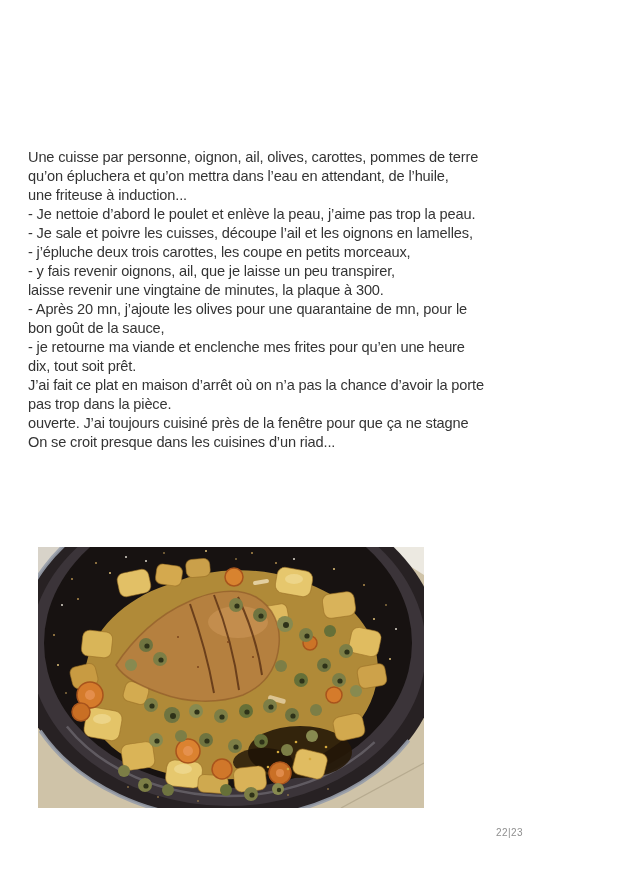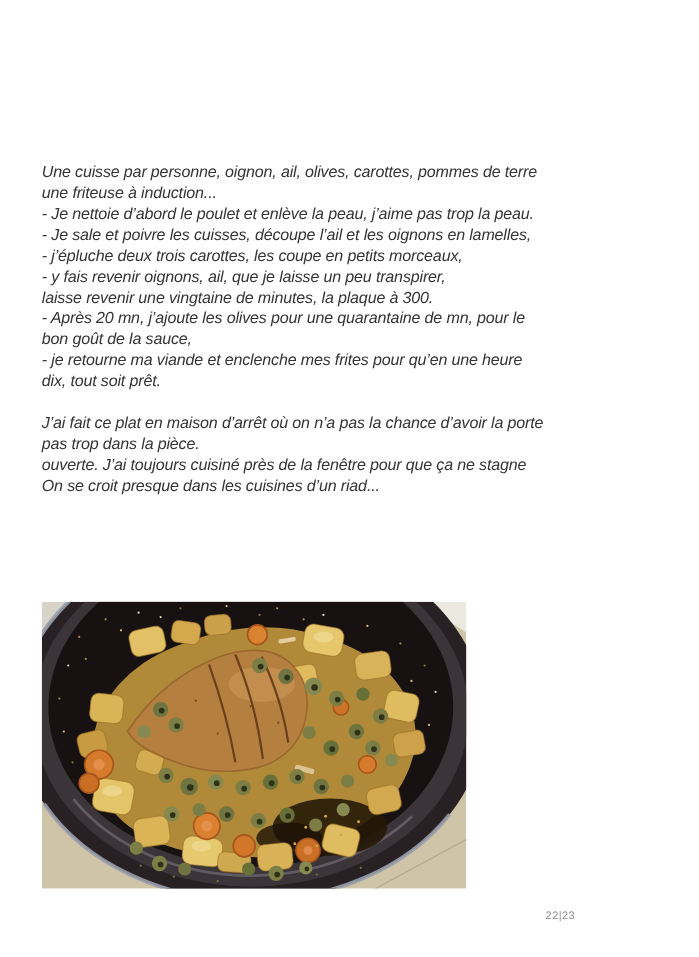--- a/index.html
+++ b/index.html
@@ -15,12 +15,11 @@
   }
   .text-block {
     position: absolute;
-    left: 38px; top: 148px; width: 482px;
+    left: 28px; top: 148px; width: 482px;
     color: #343434;
     font-size: 14.6px;
     line-height: 19px;
     letter-spacing: -0.15px;
-    font-style: italic;
   }
   .text-block .line { min-height: 19px; white-space: nowrap; }
   .note-block { margin-top: 19px; }

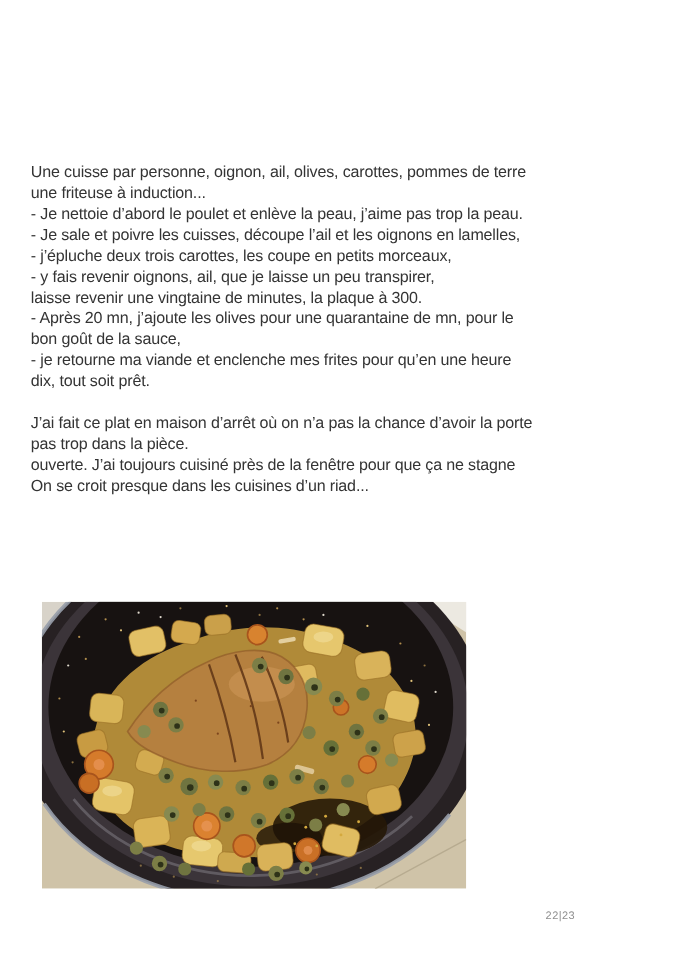--- a/index.html
+++ b/index.html
@@ -46,6 +46,7 @@
   <div class="text-block">
     <div>
         <div class="line">Une cuisse par personne, oignon, ail, olives, carottes, pommes de terre</div>
+        <div class="line">qu’on épluchera et qu’on mettra dans l’eau en attendant, de l’huile,</div>
         <div class="line">une friteuse à induction...</div>
         <div class="line">- Je nettoie d’abord le poulet et enlève la peau, j’aime pas trop la peau.</div>
         <div class="line">- Je sale et poivre les cuisses, découpe l’ail et les oignons en lamelles,</div>

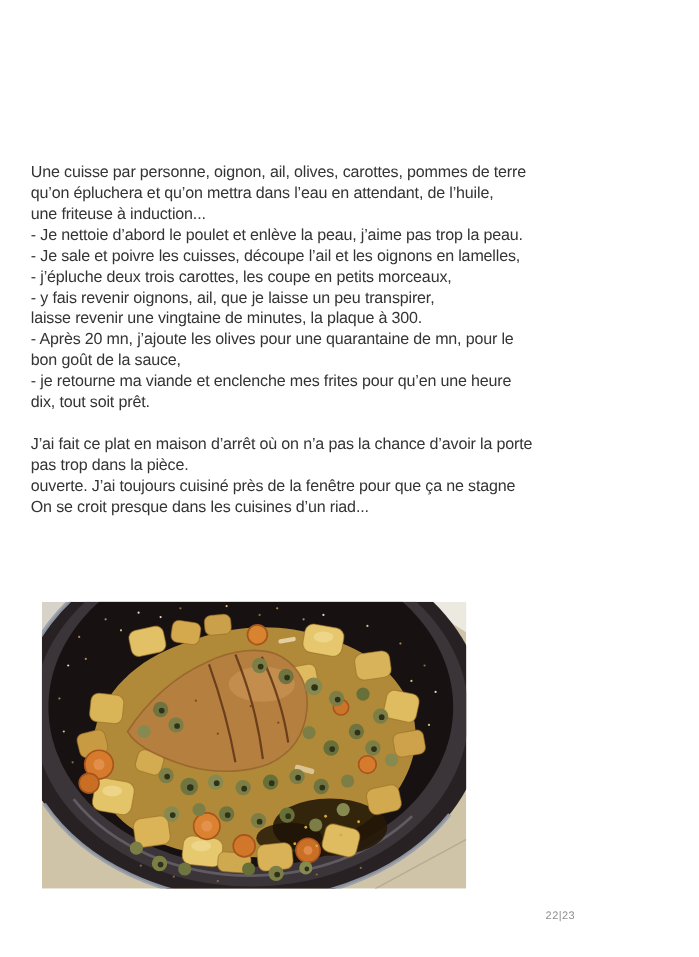--- a/index.html
+++ b/index.html
@@ -22,7 +22,7 @@
     letter-spacing: -0.15px;
   }
   .text-block .line { min-height: 19px; white-space: nowrap; }
-  .note-block { margin-top: 19px; }
+  .note-block { }
   .photo-frame {
     position: absolute;
     left: 38px; top: 547px;

